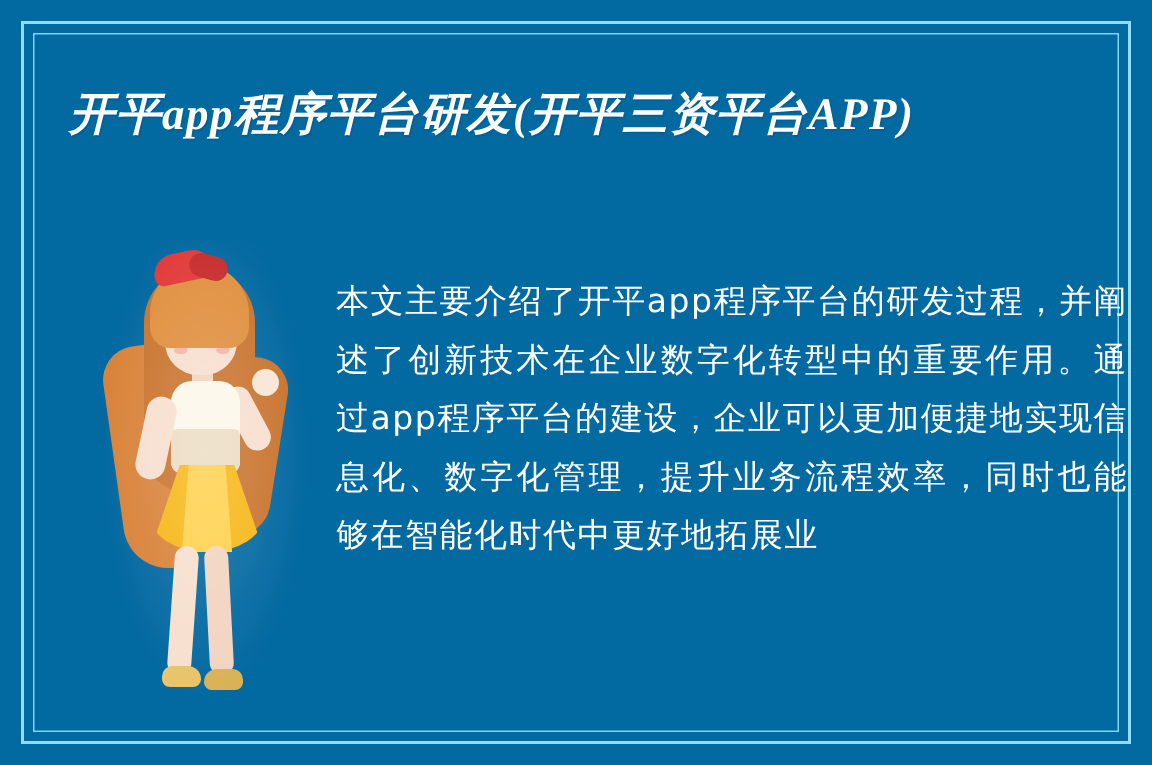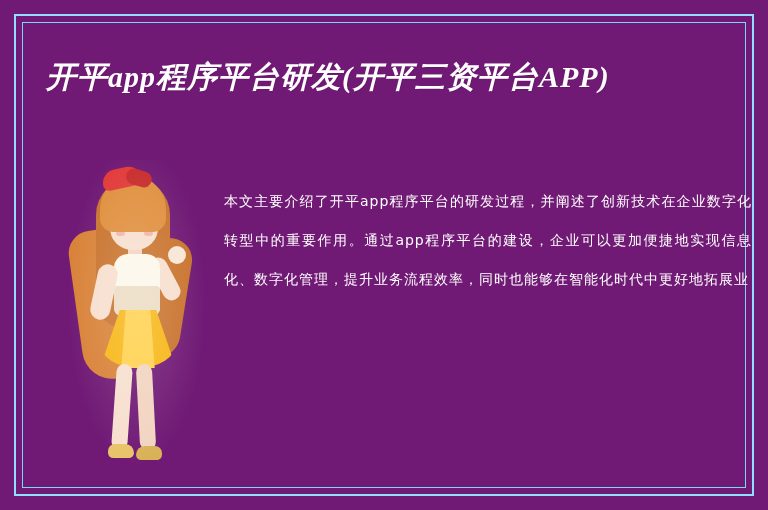--- a/index.html
+++ b/index.html
@@ -16,7 +16,7 @@
     position: relative;
     width: 768px;
     height: 510px;
-    background: #701a75;
+    background: #0369a1;
     box-sizing: border-box;
   }
   .border-outer {

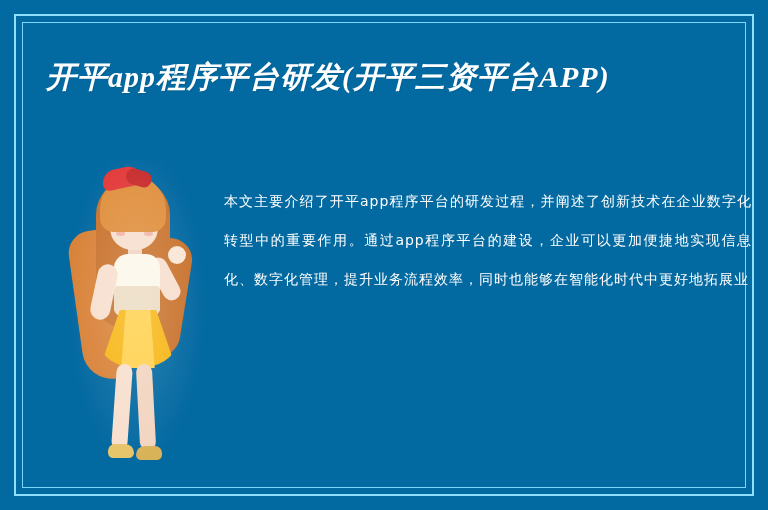--- a/index.html
+++ b/index.html
@@ -57,7 +57,7 @@
     top: 182px;
     width: 528px;
     font-family: "DejaVu Sans", sans-serif;
-    font-size: 14px;
+    font-size: 22px;
     line-height: 39px;
     color: #ffffff;
     letter-spacing: 1px;

